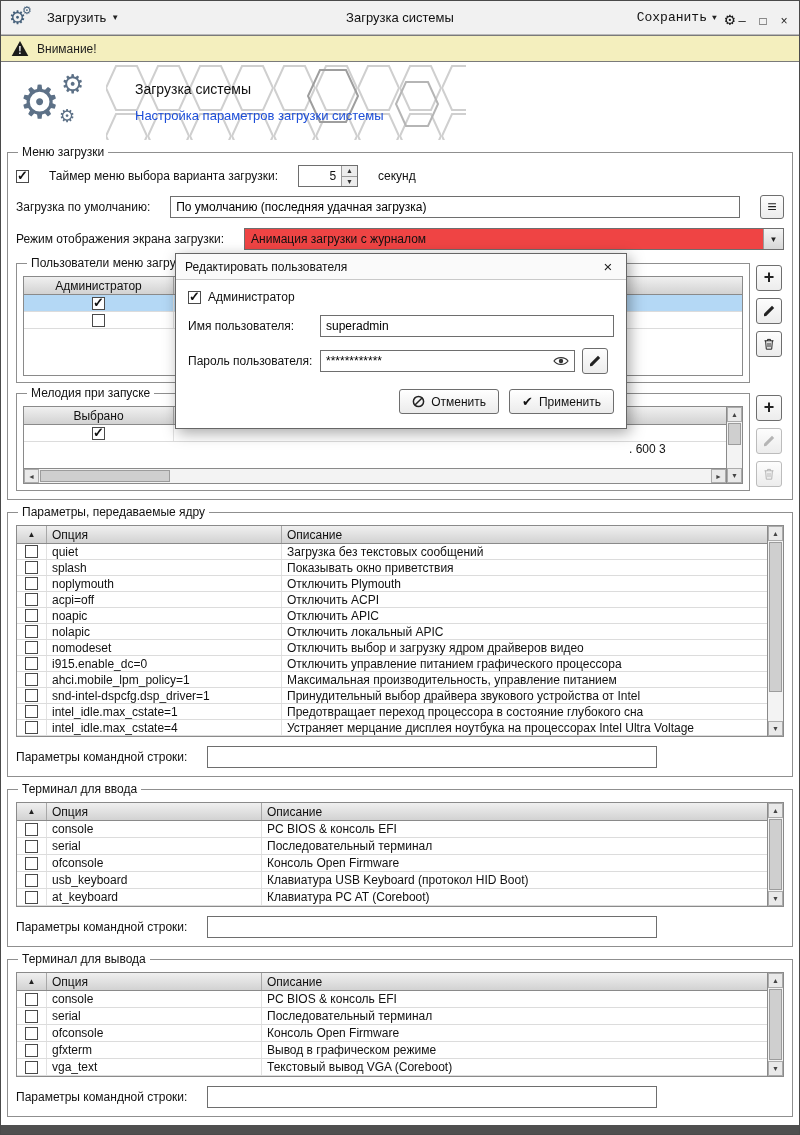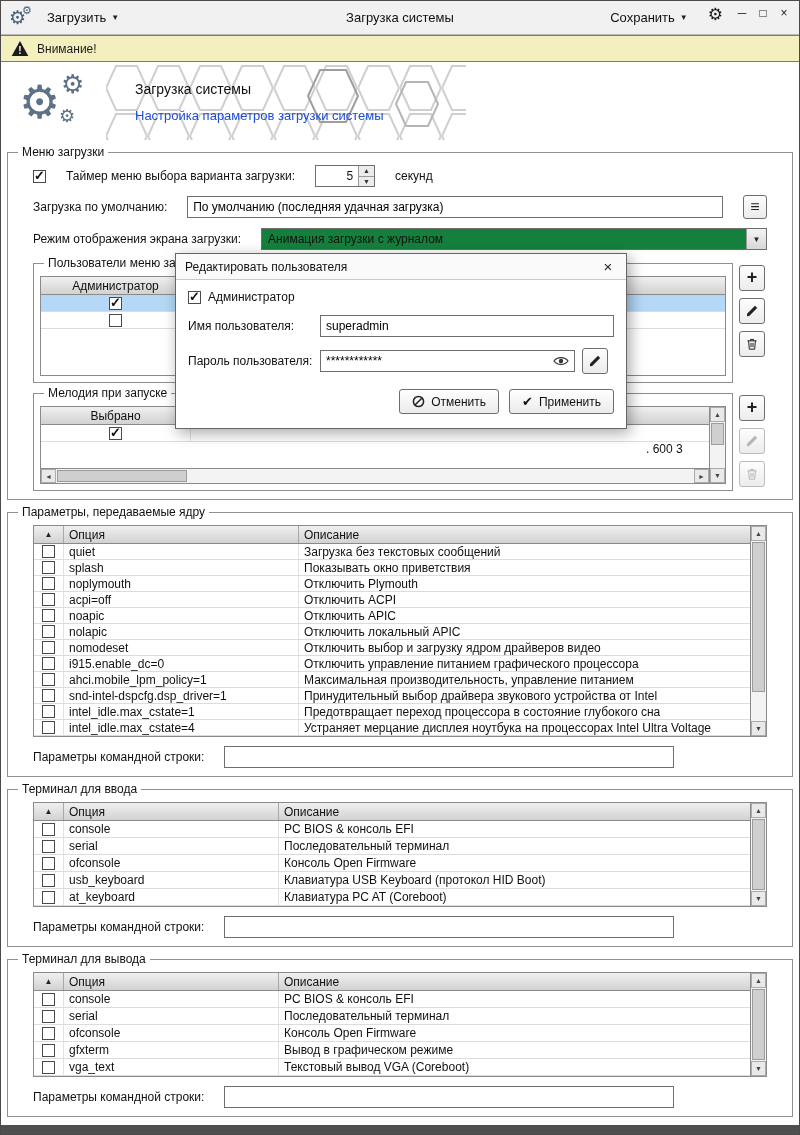--- a/index.html
+++ b/index.html
@@ -16,7 +16,7 @@
   .tb-btn { display:flex; align-items:center; gap:5px; padding:4px 8px; font-size:13px; cursor:default; }
   .dd-arrow { font-size:8px; color:#222; }
   .tb-title { position:absolute; left:0; right:0; text-align:center; font-size:13px; pointer-events:none; }
-  .tb-right { margin-left:auto; display:flex; align-items:flex-start; gap:12px; position:relative; z-index:1; }
+  .tb-right { margin-left:auto; display:flex; align-items:flex-end; gap:0; position:relative; z-index:1;font-family:Liberation Mono, monospace; }
   .gear-btn { font-size:17px; color:#1d1d1d; line-height:1; }
   .win-controls { display:flex; gap:7px; font-size:12px; color:#222; }
   .win-controls span { width:14px; text-align:center; cursor:default; }

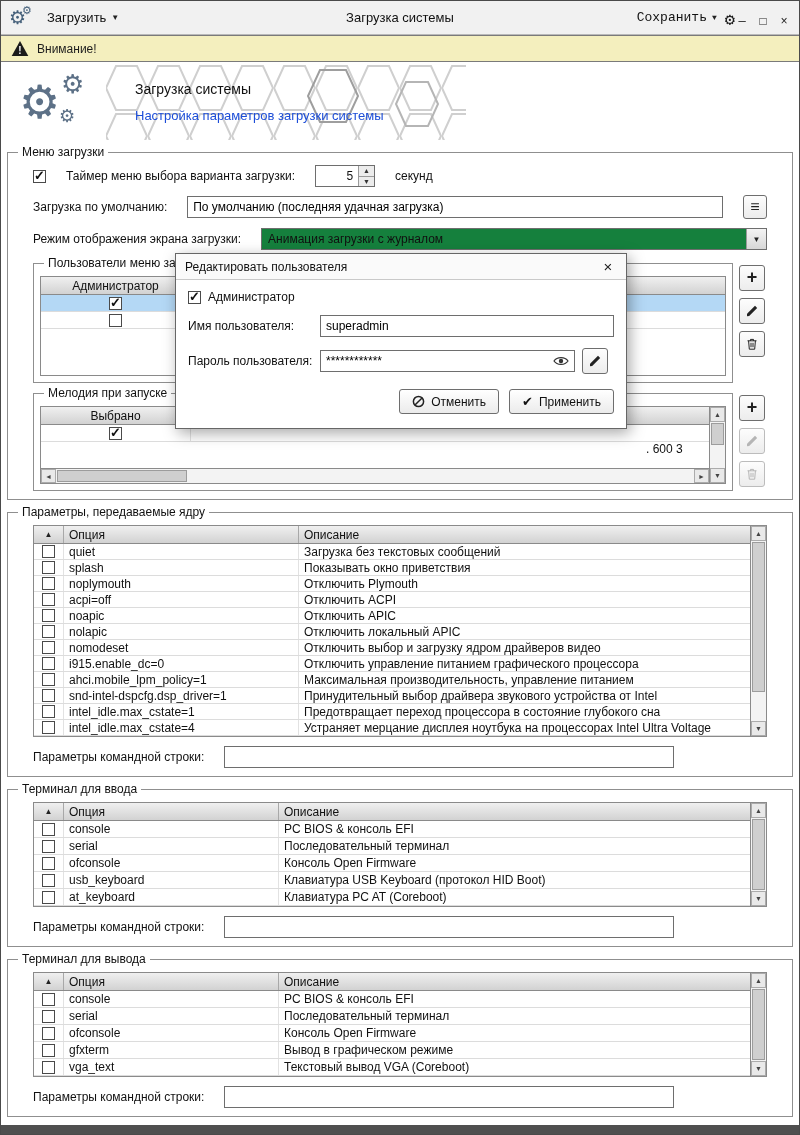--- a/index.html
+++ b/index.html
@@ -37,7 +37,7 @@
   .header-sub { font-size:13px; color:#1d4ed8; }
 
   
-  .group { border:1px solid #8f8f8f; margin:10px 6px 12px; position:relative; padding:12px 25px 8px; background:#fff; }
+  .group { border:1px solid #8f8f8f; margin:10px 6px 12px; position:relative; padding:12px 8px 8px; background:#fff; }
   .legend { position:absolute; top:-8px; left:10px; background:#fff; padding:0 4px; font-size:12px; }
   .subgroup { flex:1; border:1px solid #8f8f8f; position:relative; padding:12px 6px 6px; background:#fff; }
 

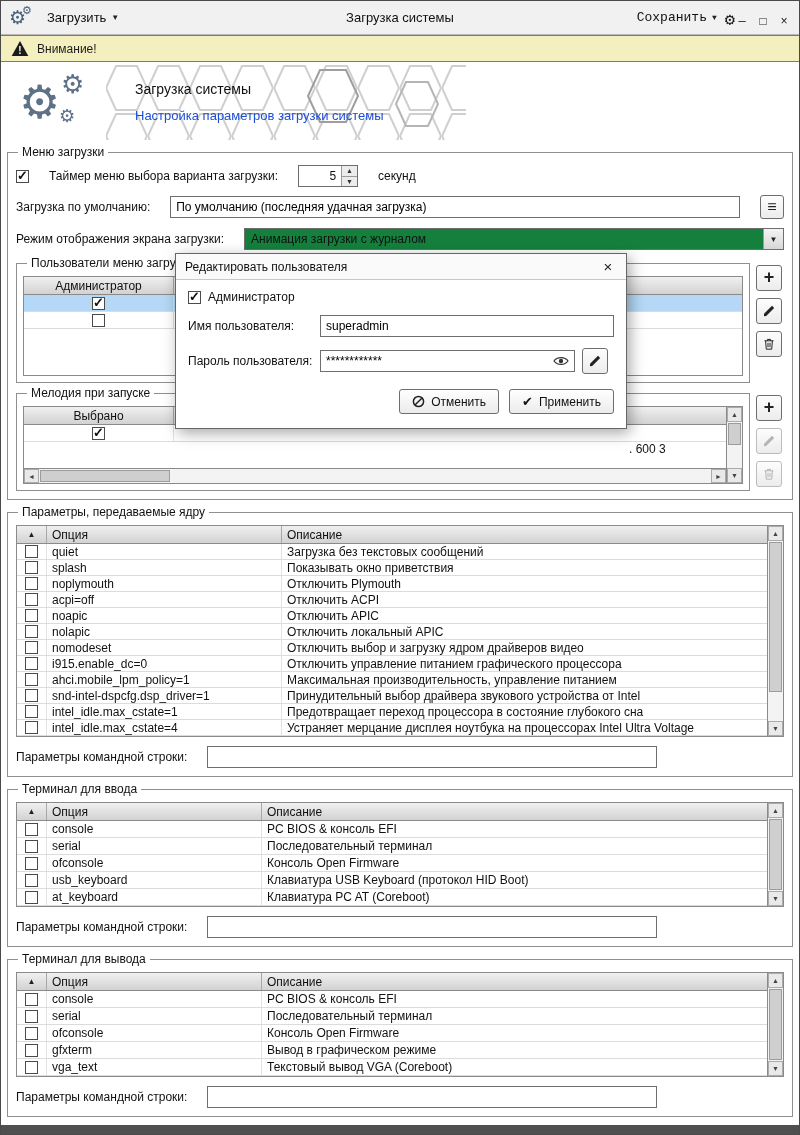--- a/index.html
+++ b/index.html
@@ -63,7 +63,7 @@
   .sq-btn .plus { font-size:18px; font-weight:bold; line-height:1; margin-top:-2px; }
   .sq-btn.disabled { border-color:#bcbcbc; color:#b5b5b5; }
 
-  .combo { flex:1; height:22px; border:1px solid #6e6e6e; display:flex; align-items:stretch; background:#15803d; }
+  .combo { flex:1; height:22px; border:1px solid #6e6e6e; display:flex; align-items:stretch; background:#ef4444; }
   .combo-val { flex:1; padding:3px 6px 0; }
   .combo-arrow { width:20px; border-left:1px solid #9a9a9a; background:linear-gradient(#f4f4f4,#d7d7d7);
                  display:flex; align-items:center; justify-content:center; font-size:8px; color:#222; }

